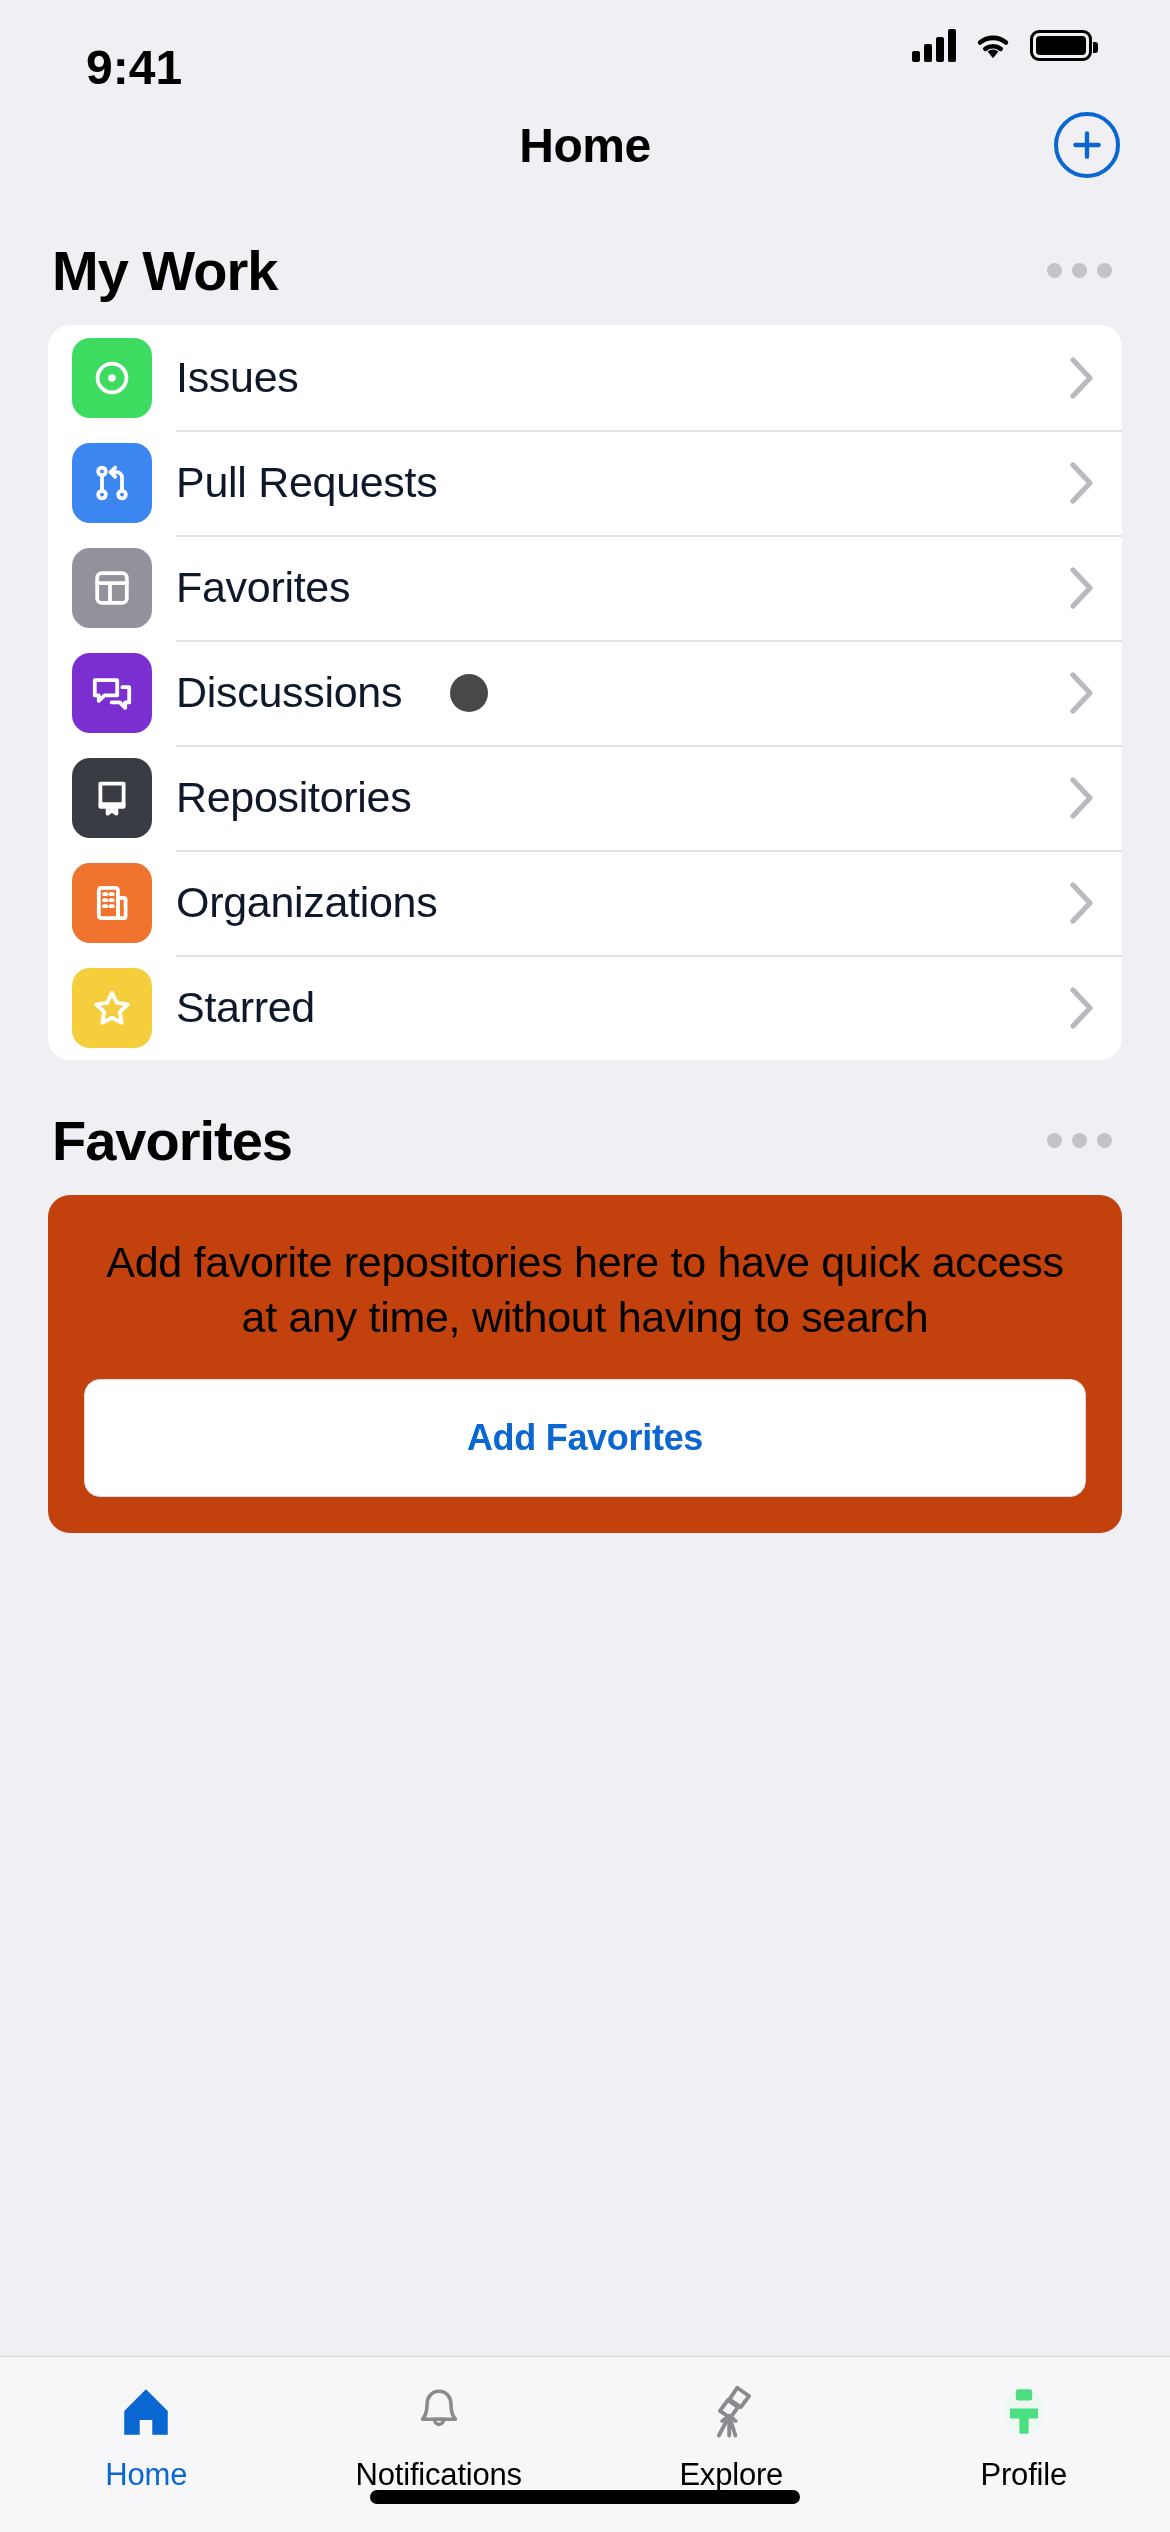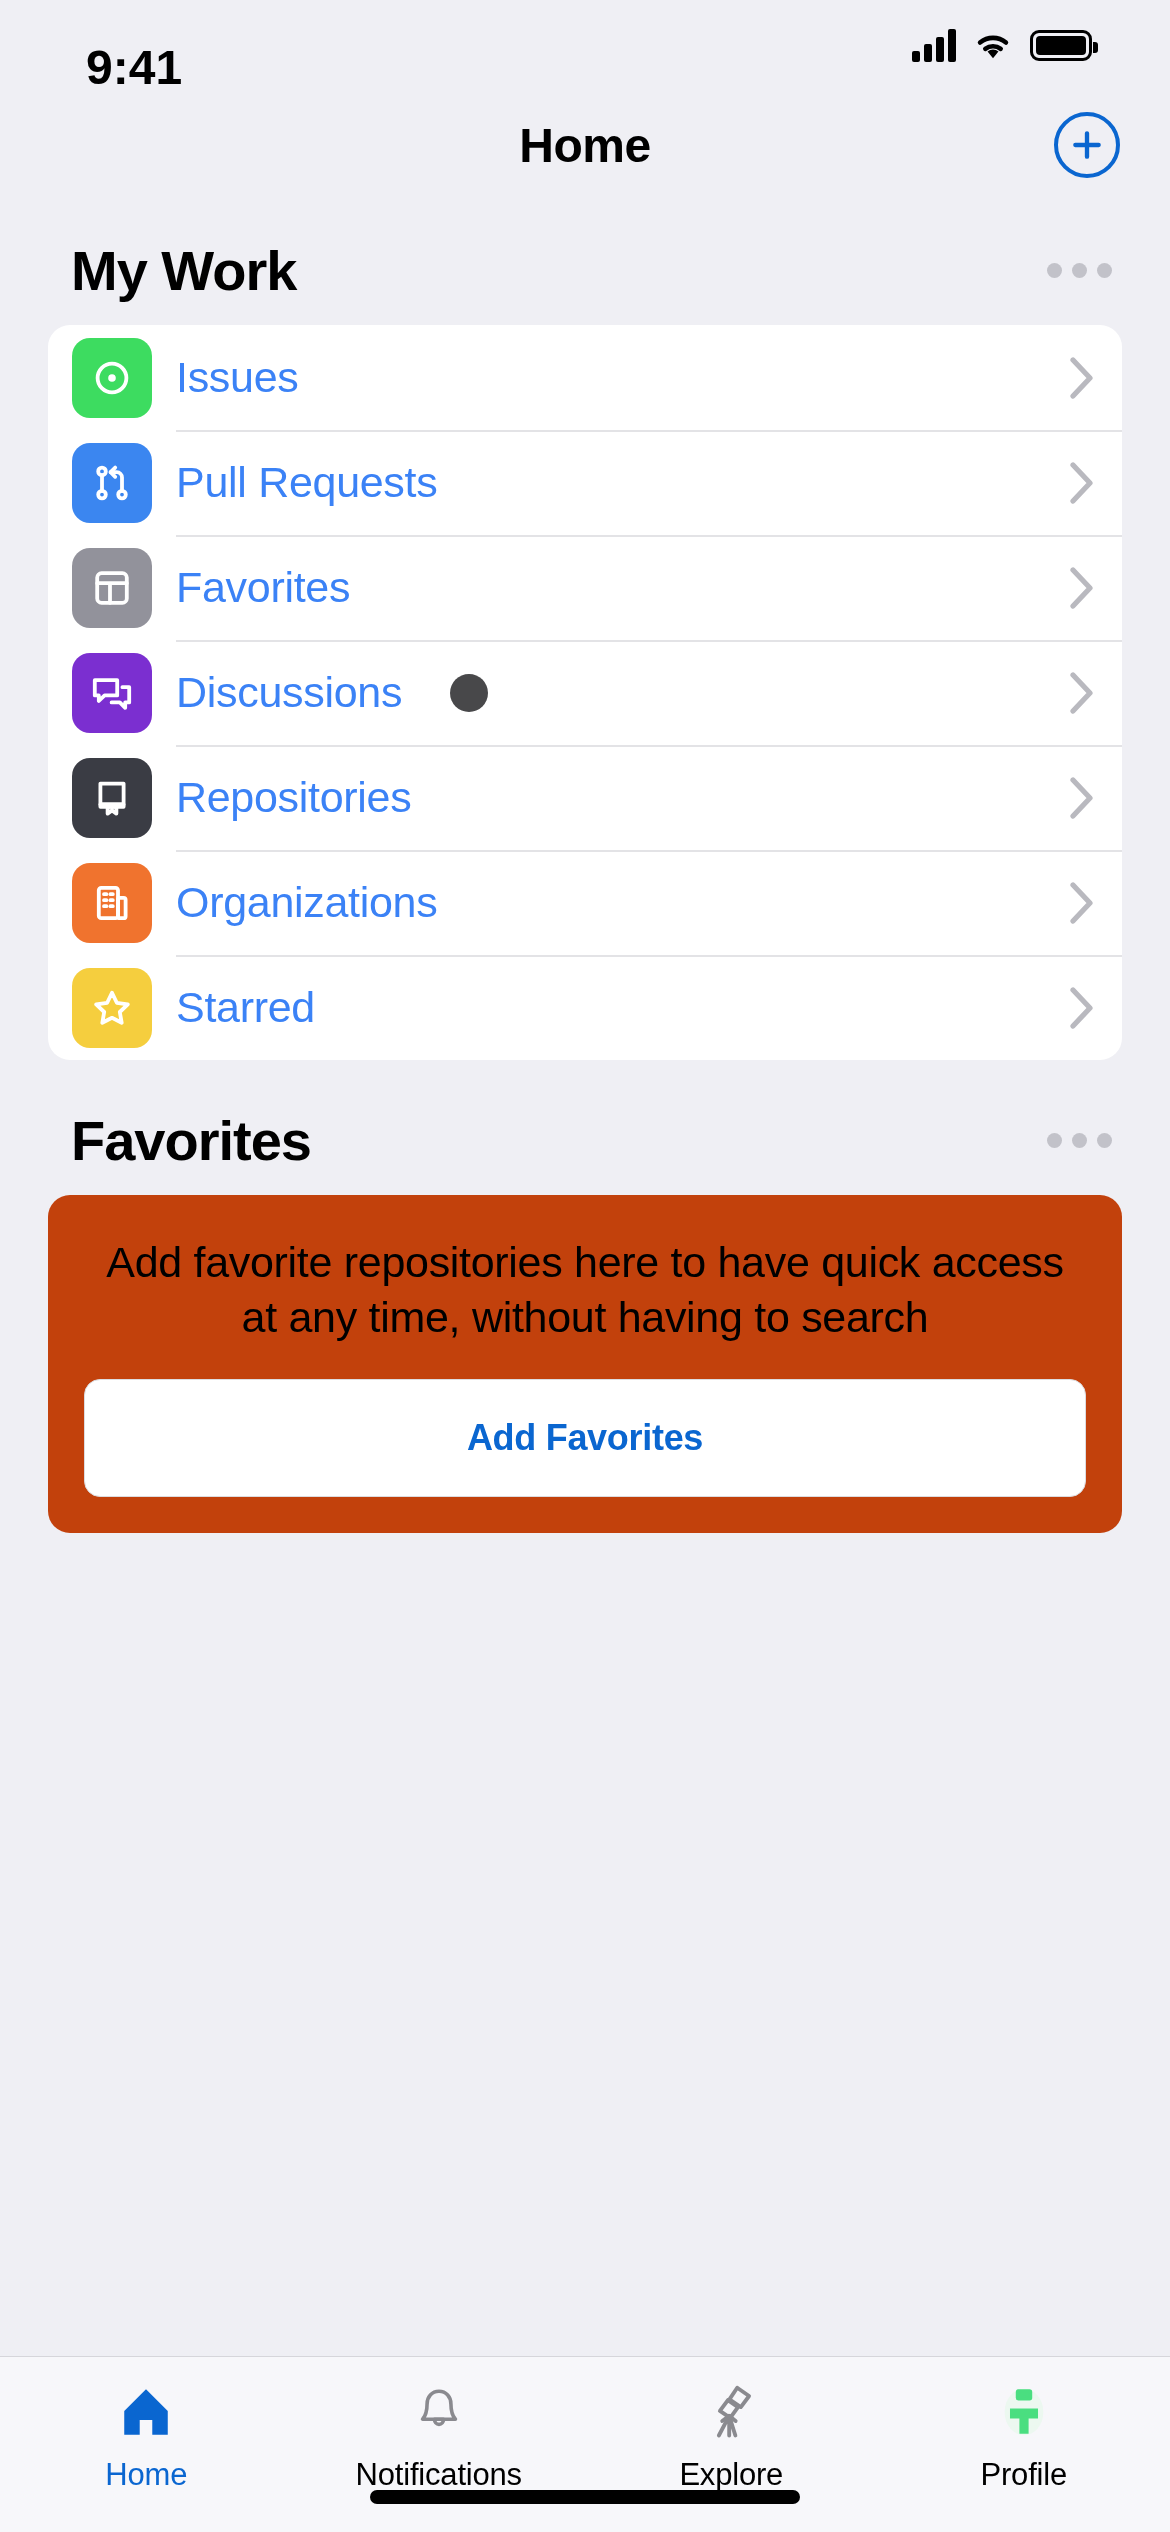--- a/index.html
+++ b/index.html
@@ -43,7 +43,7 @@
 
   .section-head {
     display:flex; align-items:center; justify-content:space-between;
-    padding:48px 52px 22px 71px;
+    padding:48px 52px 22px 52px;
   }
   .section-title { font-size:56px; font-weight:700; color:#000; letter-spacing:-1px; }
   .dots { display:flex; gap:10px; padding:14px 6px; cursor:pointer; }

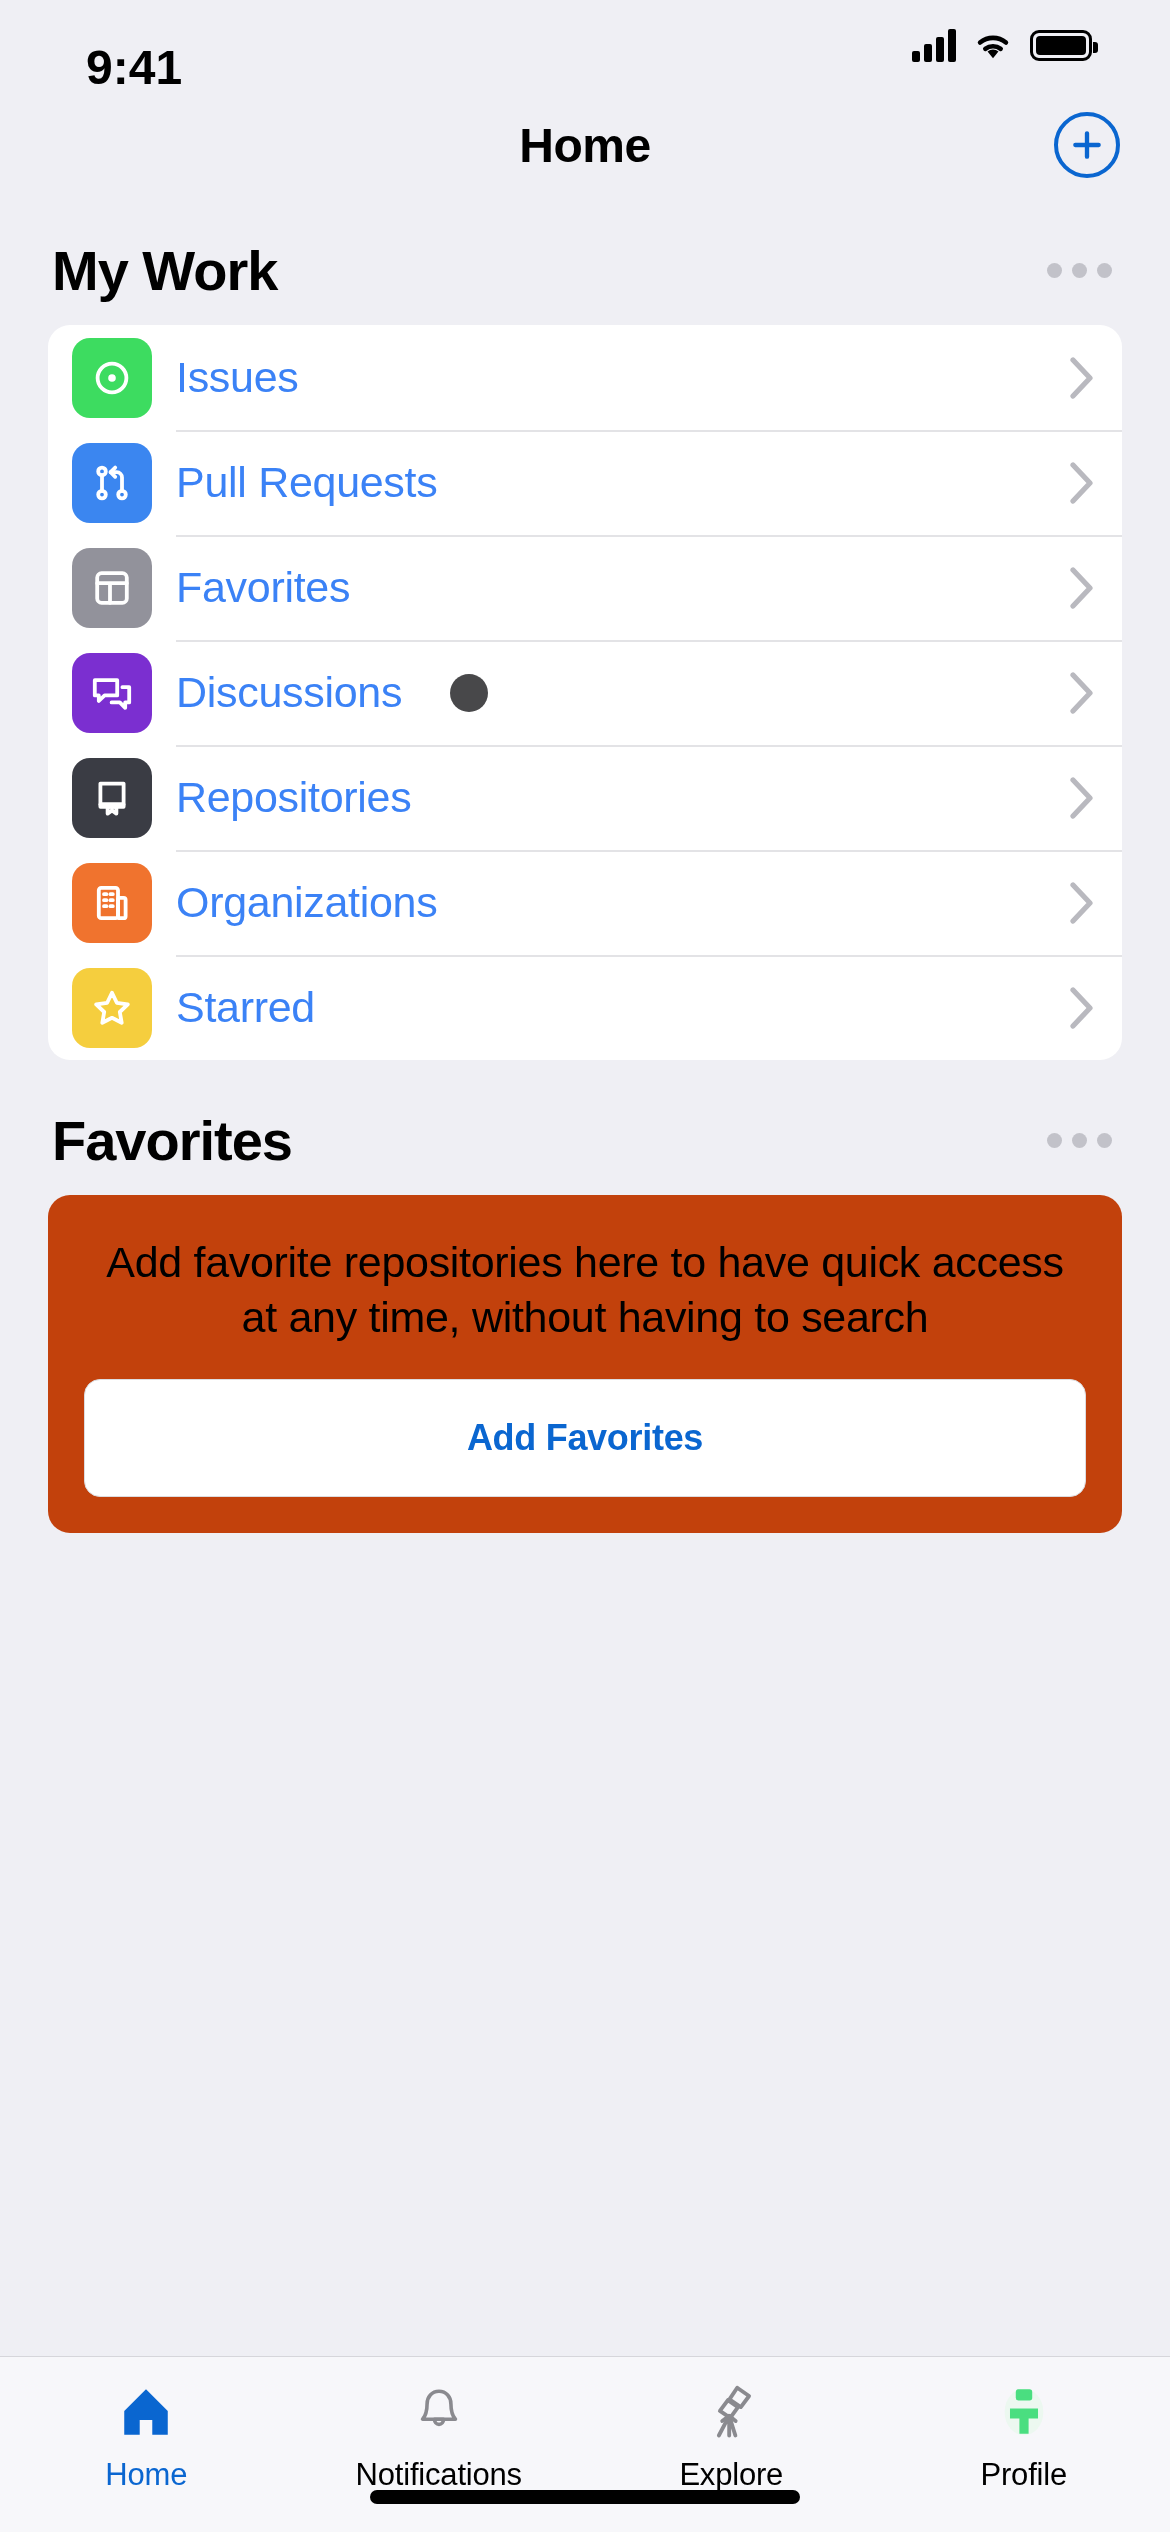--- a/index.html
+++ b/index.html
@@ -66,7 +66,7 @@
     display:flex; align-items:center; justify-content:center;
   }
   .tile svg { width:48px; height:48px; display:block; }
-  .row-label { font-size:43px; color:#3b82f6; letter-spacing:-0.3px; flex:0 0 auto; }
+  .row-label { font-size:43px; color:#0f172a; letter-spacing:-0.3px; flex:0 0 auto; }
   .badge-dot { width:38px; height:38px; border-radius:50%; background:#48484A; margin-left:48px; flex:0 0 38px; }
   .chev { margin-left:auto; width:24px; height:42px; flex:0 0 24px; }
   .chev svg { width:24px; height:42px; display:block; }

